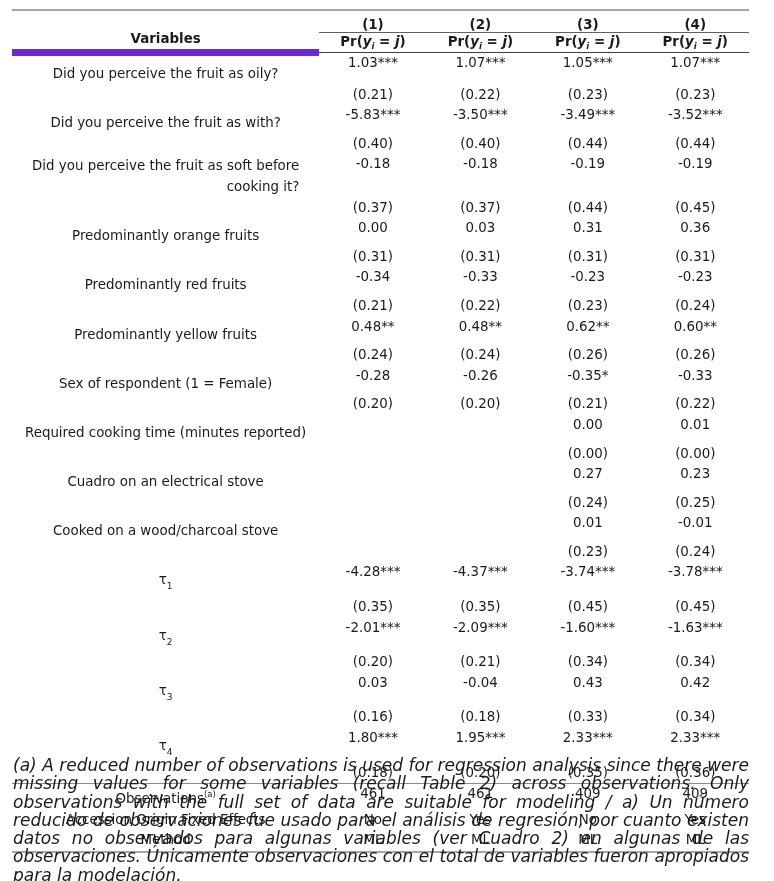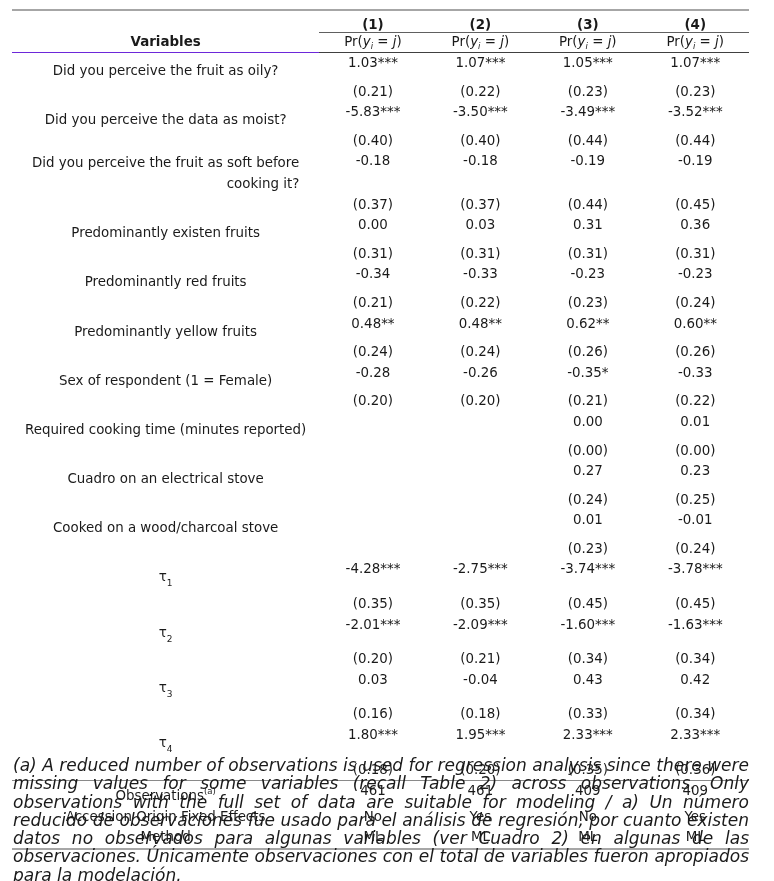--- a/index.html
+++ b/index.html
@@ -41,7 +41,7 @@
   </colgroup>
   <thead>
     <tr class="hdr-num top-rule">
-      <th class="varh" rowspan="2" style="vertical-align:bottom;padding-bottom:3px;border-bottom:1px solid #6d28d9;">Variables</th>
+      <th class="varh" rowspan="2" style="vertical-align:bottom;padding-bottom:3px;border-bottom:7px solid #6d28d9;">Variables</th>
       <th class="num">(1)</th>
       <th class="num">(2)</th>
       <th class="num">(3)</th>

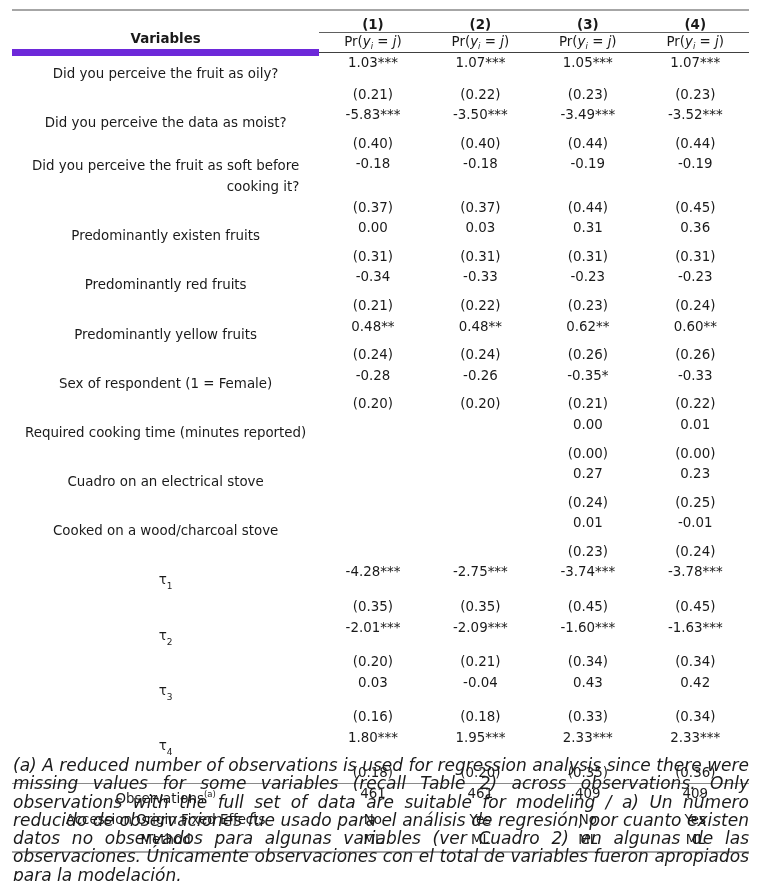--- a/index.html
+++ b/index.html
@@ -11,7 +11,7 @@
   .top-rule { border-top:2px solid #a6a6a6; }
   .hdr-num th { height:19px; font-weight:bold; vertical-align:bottom; padding-top:2px; }
   .hdr-num th.num { border-bottom:1px solid #606060; }
-  .hdr-pr th { height:19px; font-weight:normal; border-bottom:1px solid #404040; vertical-align:middle; }
+  .hdr-pr th { height:19px; font-weight:bold; border-bottom:1px solid #404040; vertical-align:middle; }
   .col-var { width:306px; }
   .col-n { width:107px; }
   tr.r td { height:20.6px; line-height:20.6px; vertical-align:top; }

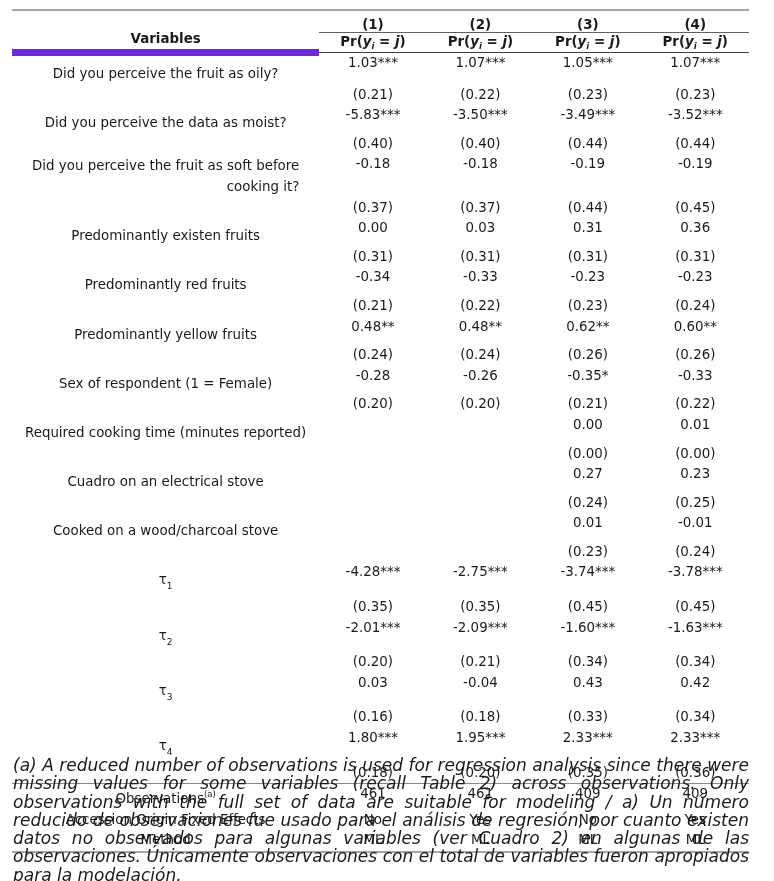--- a/index.html
+++ b/index.html
@@ -70,7 +70,7 @@
           <td>(0.23)</td>
         </tr>
         <tr class="r">
-          <td class="var"><span>Did you perceive the data as moist?</span></td>
+          <td class="var"><span>Did you perceive the fruit as with?</span></td>
           <td>-5.83***</td>
           <td>-3.50***</td>
           <td>-3.49***</td>

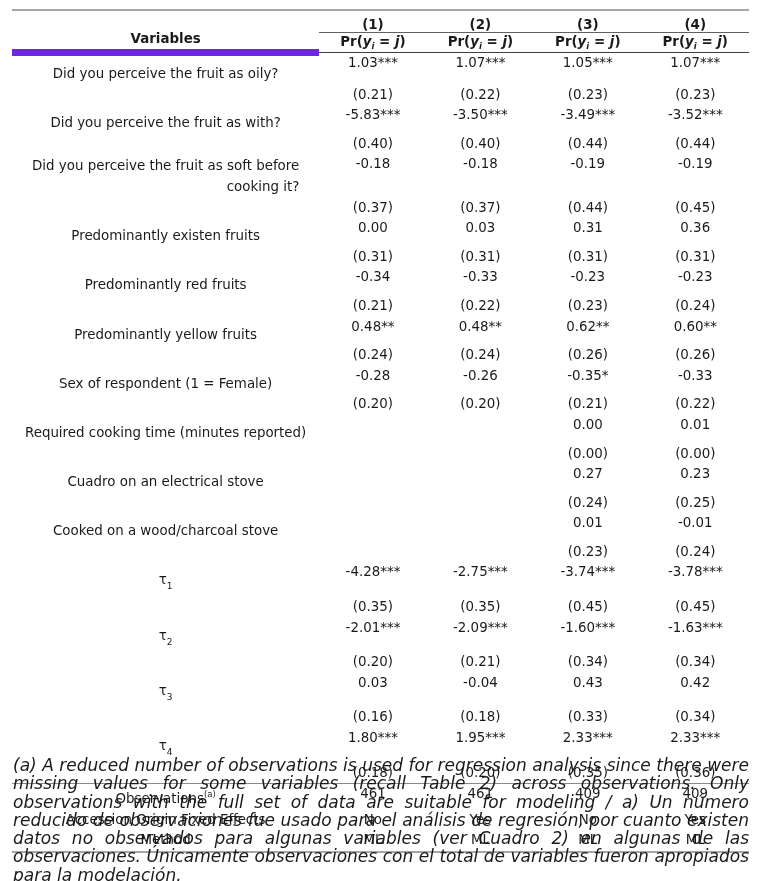--- a/index.html
+++ b/index.html
@@ -98,7 +98,7 @@
           <td>(0.45)</td>
         </tr>
         <tr class="r">
-          <td class="var"><span>Predominantly existen fruits</span></td>
+          <td class="var"><span>Predominantly orange fruits</span></td>
           <td>0.00</td>
           <td>0.03</td>
           <td>0.31</td>

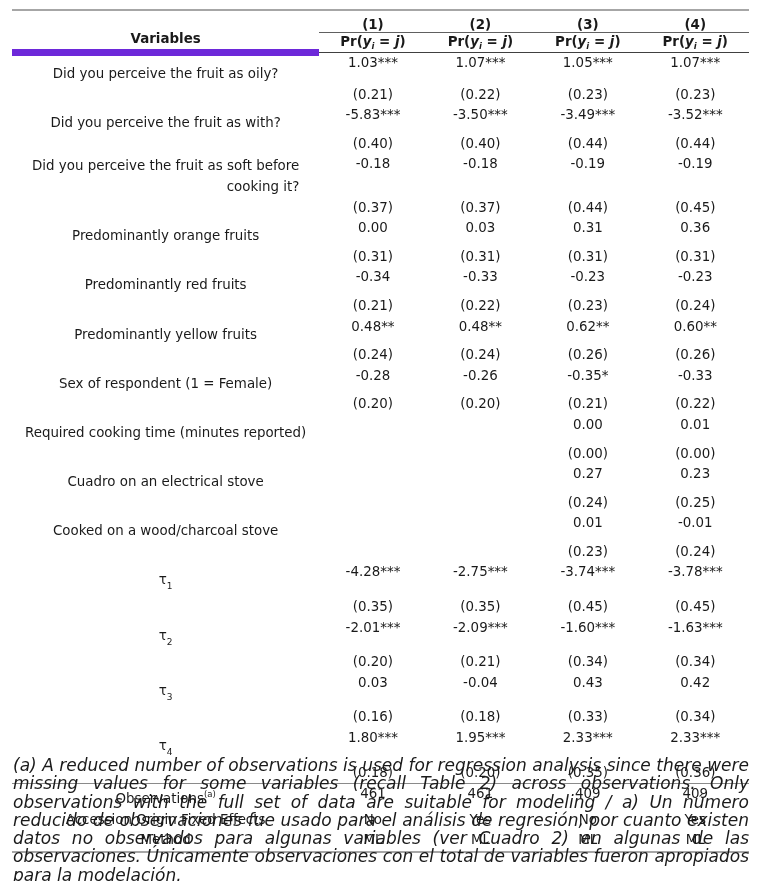--- a/index.html
+++ b/index.html
@@ -198,7 +198,7 @@
         <tr class="r">
           <td class="var"><span>τ</span><span class="tsub">1</span></td>
           <td>-4.28***</td>
-          <td>-2.75***</td>
+          <td>-4.37***</td>
           <td>-3.74***</td>
           <td>-3.78***</td>
         </tr>

